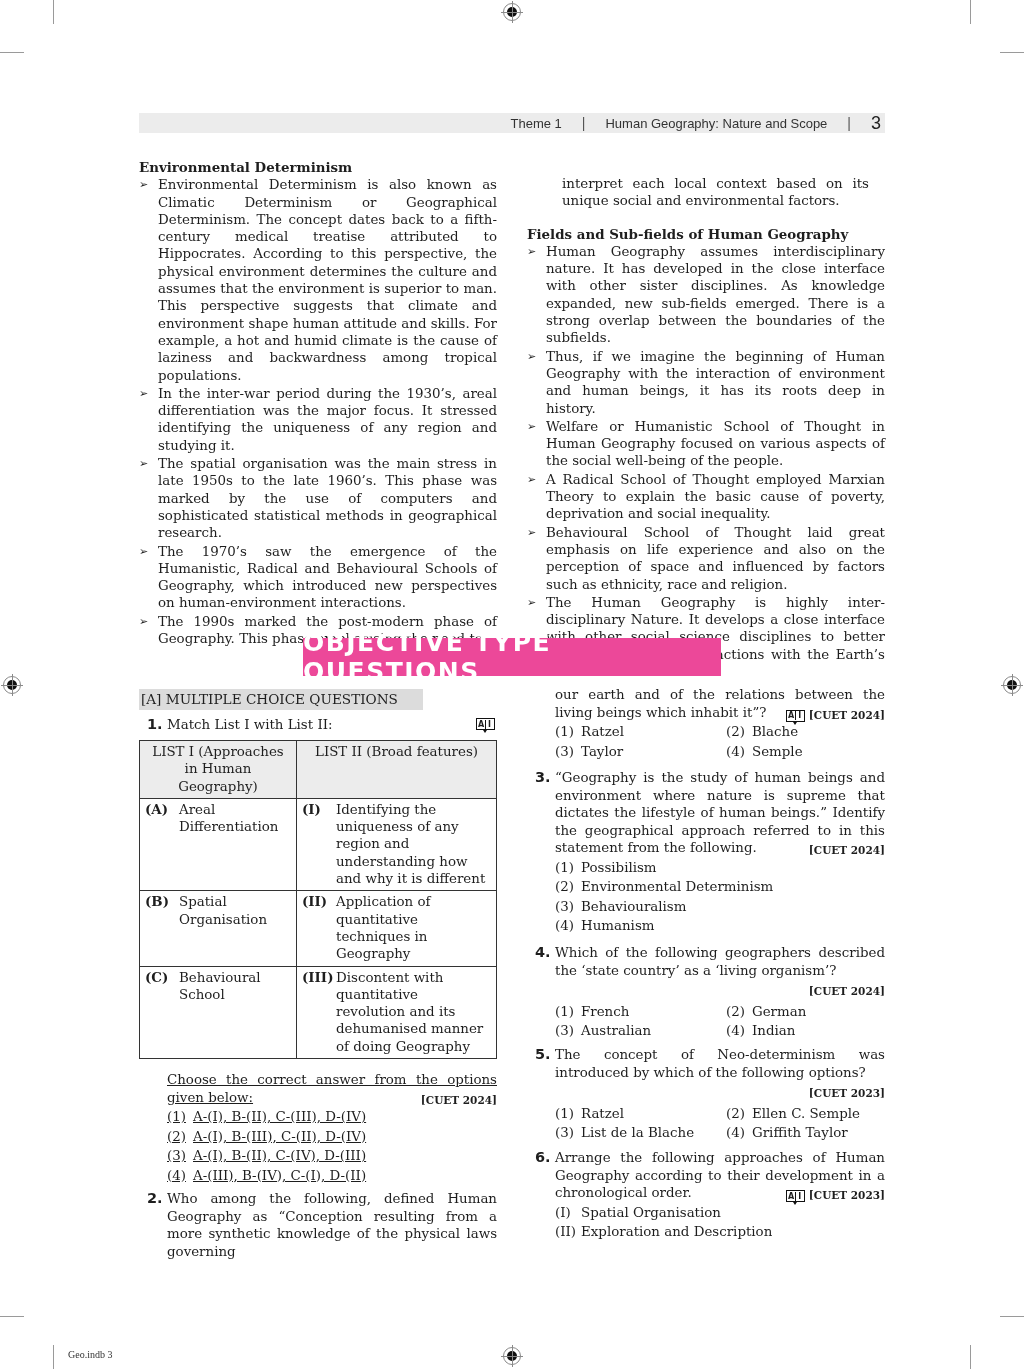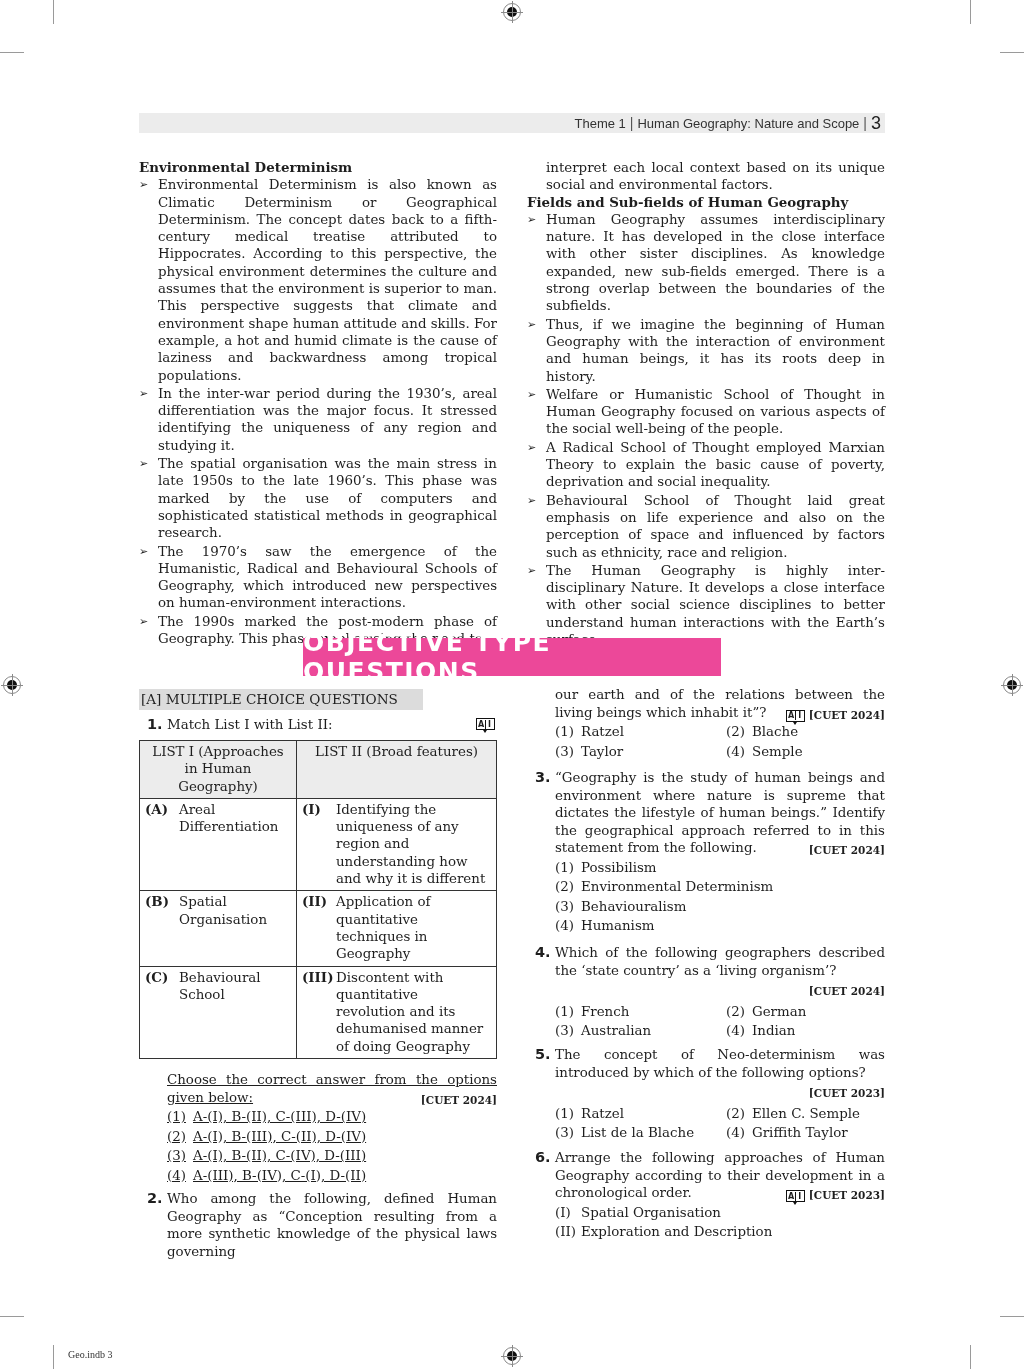--- a/index.html
+++ b/index.html
@@ -30,7 +30,7 @@
     position: absolute; left: 139px; top: 113px; width: 746px; height: 20px;
     background: #ececec;
     font-family: "Liberation Sans", sans-serif; font-size: 13px; color: #333;
-    display: flex; justify-content: flex-end; align-items: center; gap: 4px; padding-right: 4px; box-sizing: border-box;
+    display: flex; justify-content: flex-end; align-items: center; gap: 20px; padding-right: 4px; box-sizing: border-box;
   }
   .running-header .sep { font-size: 14px; color: #555; }
   .running-header .pgno { font-size: 18px; font-weight: 400; color: #222; }

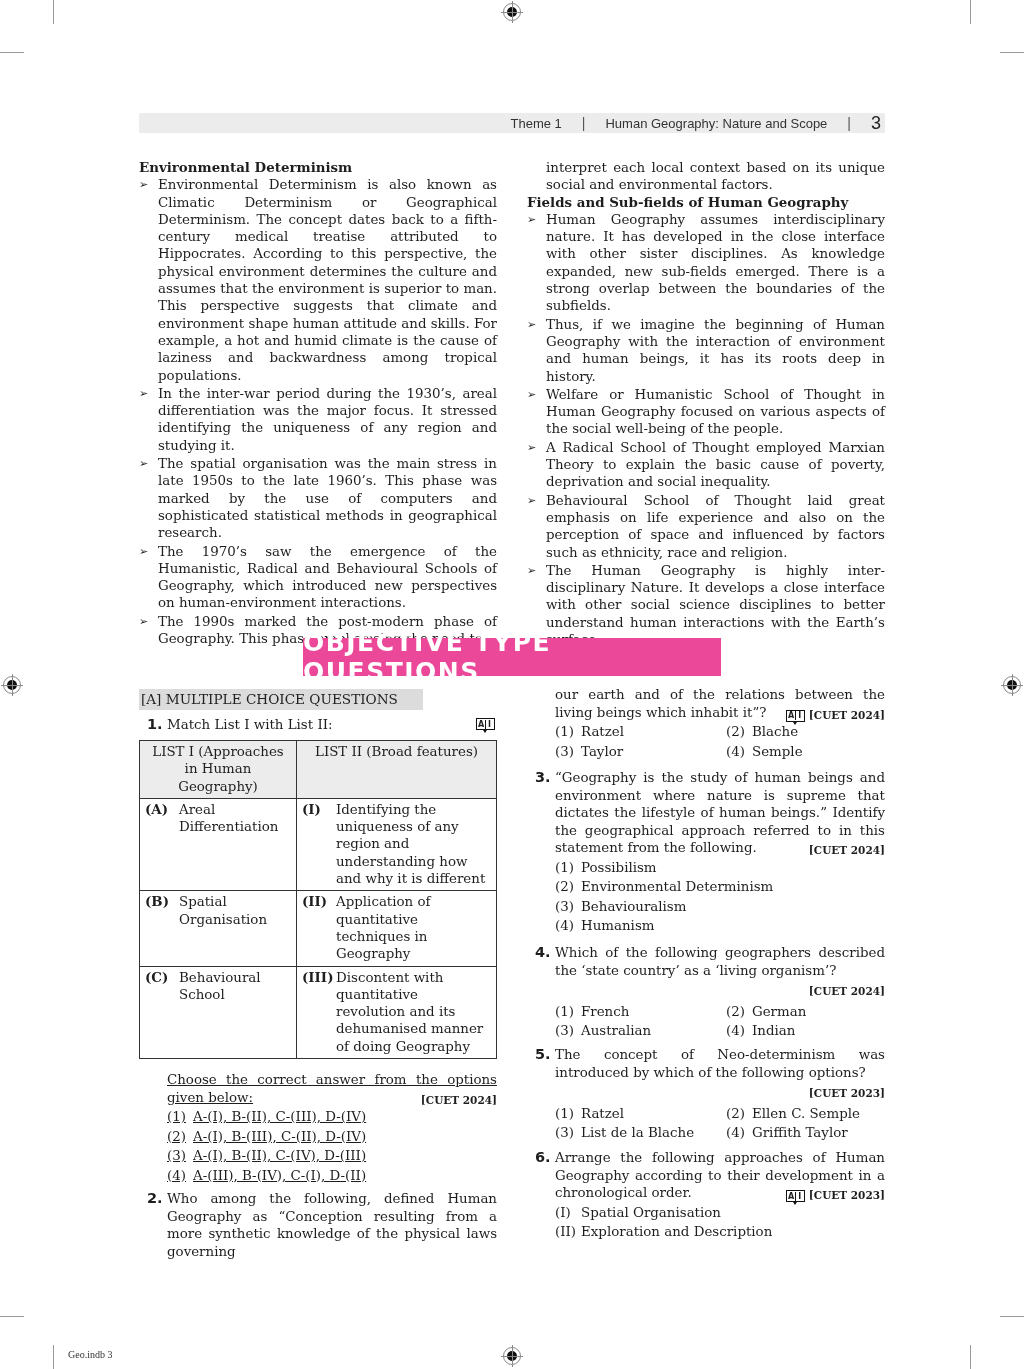--- a/index.html
+++ b/index.html
@@ -42,7 +42,7 @@
   .heading { font-weight: bold; font-size: 13.4px; margin: 0; }
   .bullet { position: relative; padding-left: 19px; margin: 0 0 1px 0; }
   .bullet .arrow { position: absolute; left: 0; top: 0; font-family: "DejaVu Sans", sans-serif; font-size: 11px; }
-  .cont { padding-left: 19px; margin: 0; }
+  .cont { padding-left: 19px; margin: 16px; }
 
   
   .banner {

